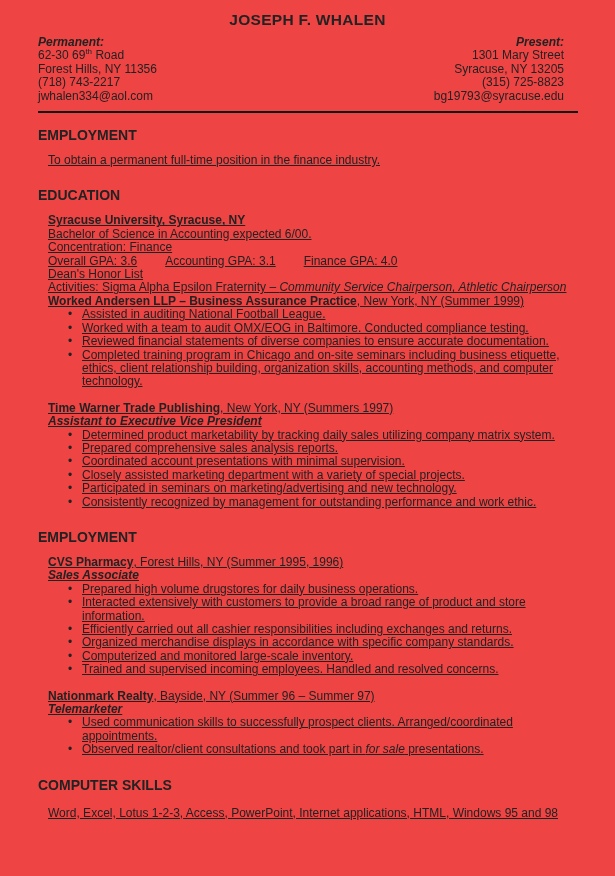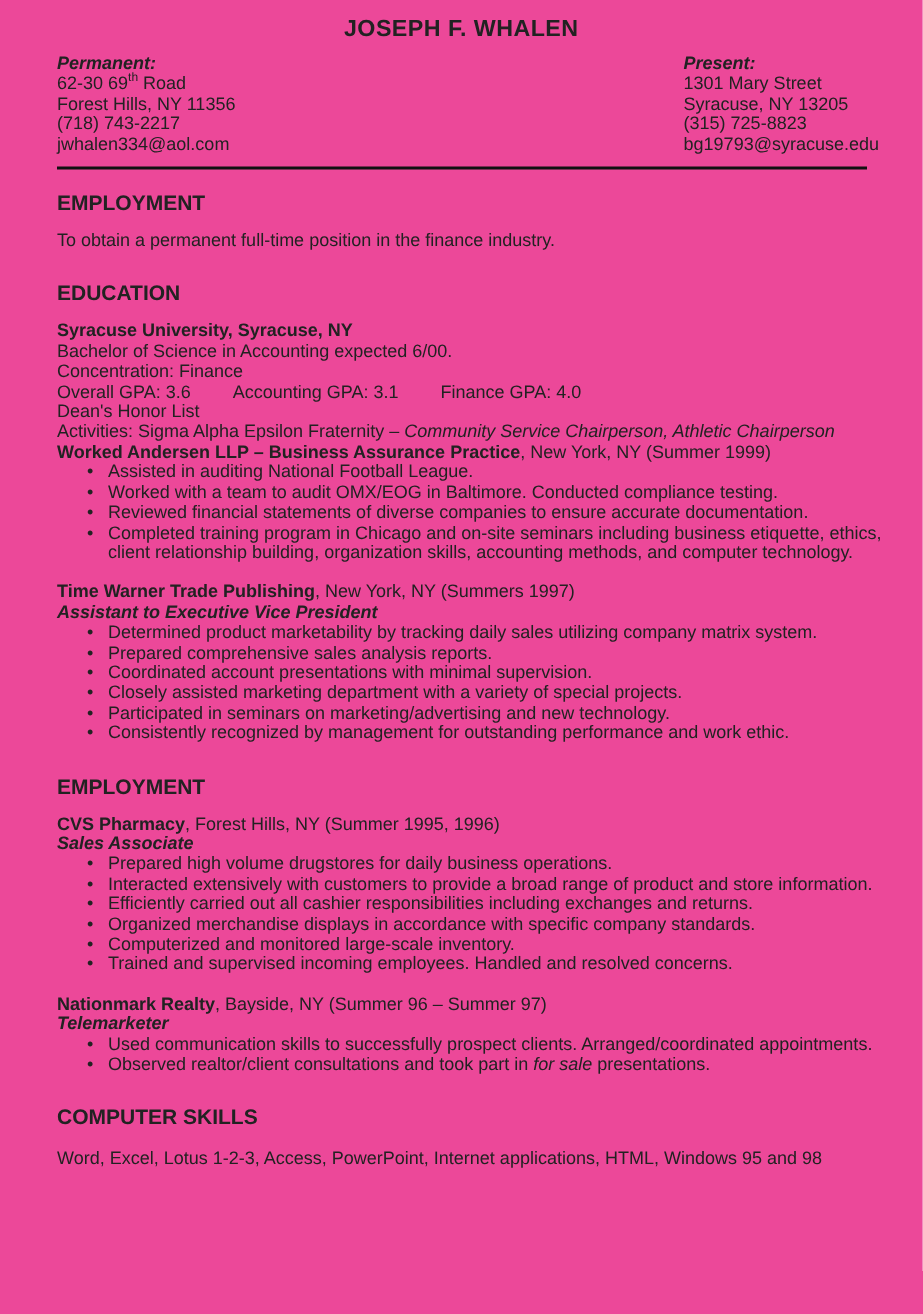--- a/index.html
+++ b/index.html
@@ -13,7 +13,7 @@
     box-sizing: border-box;
     width: 615px; height: 876px;
     padding: 8px 24px 0 38px;
-    background: #ec4899;
+    background: #ef4444;
   }
   .doc-title {
     text-align: center;

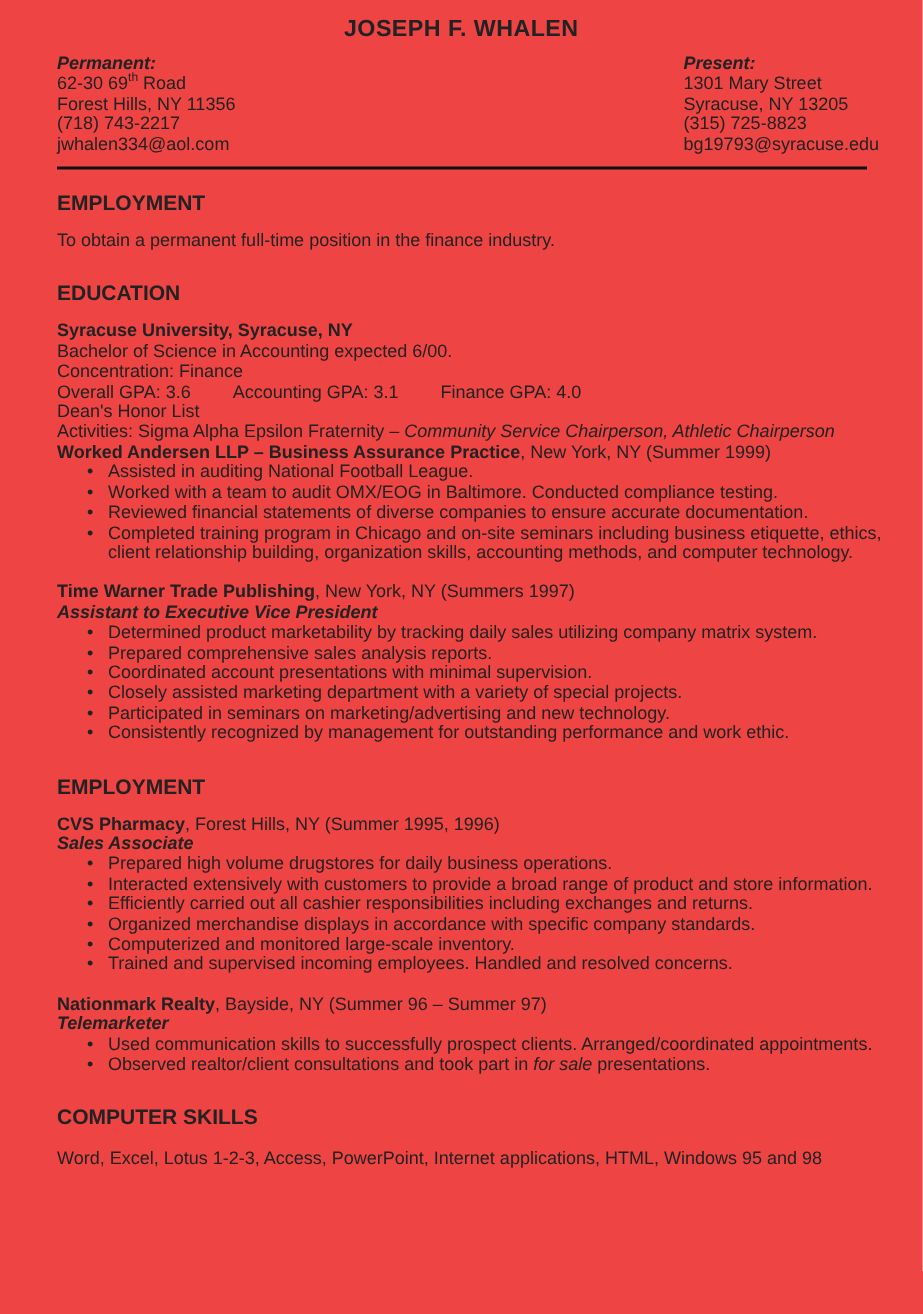--- a/index.html
+++ b/index.html
@@ -26,7 +26,7 @@
   .contact-row {
     display: flex;
     justify-content: space-between;
-    margin-right: 5px;
+    margin-right: 27px;
     font-size: 12px;
     line-height: 13.4px;
   }

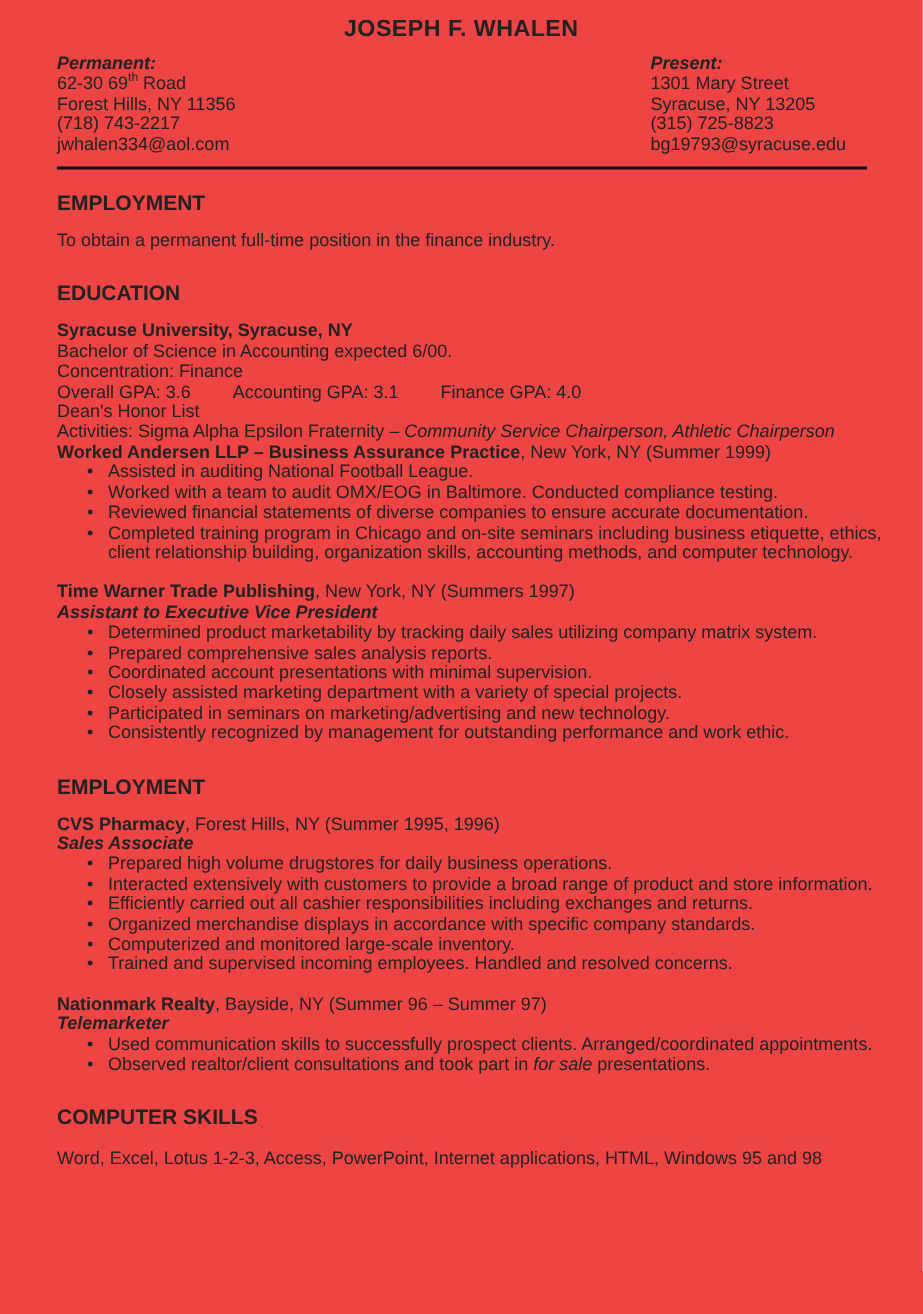--- a/index.html
+++ b/index.html
@@ -30,7 +30,7 @@
     font-size: 12px;
     line-height: 13.4px;
   }
-  .contact-col.right { text-align: left; }
+  .contact-col.right { text-align: right; }
   .contact-label { font-weight: bold; font-style: italic; }
   sup { font-size: 8px; vertical-align: super; line-height: 0; }
   .rule {

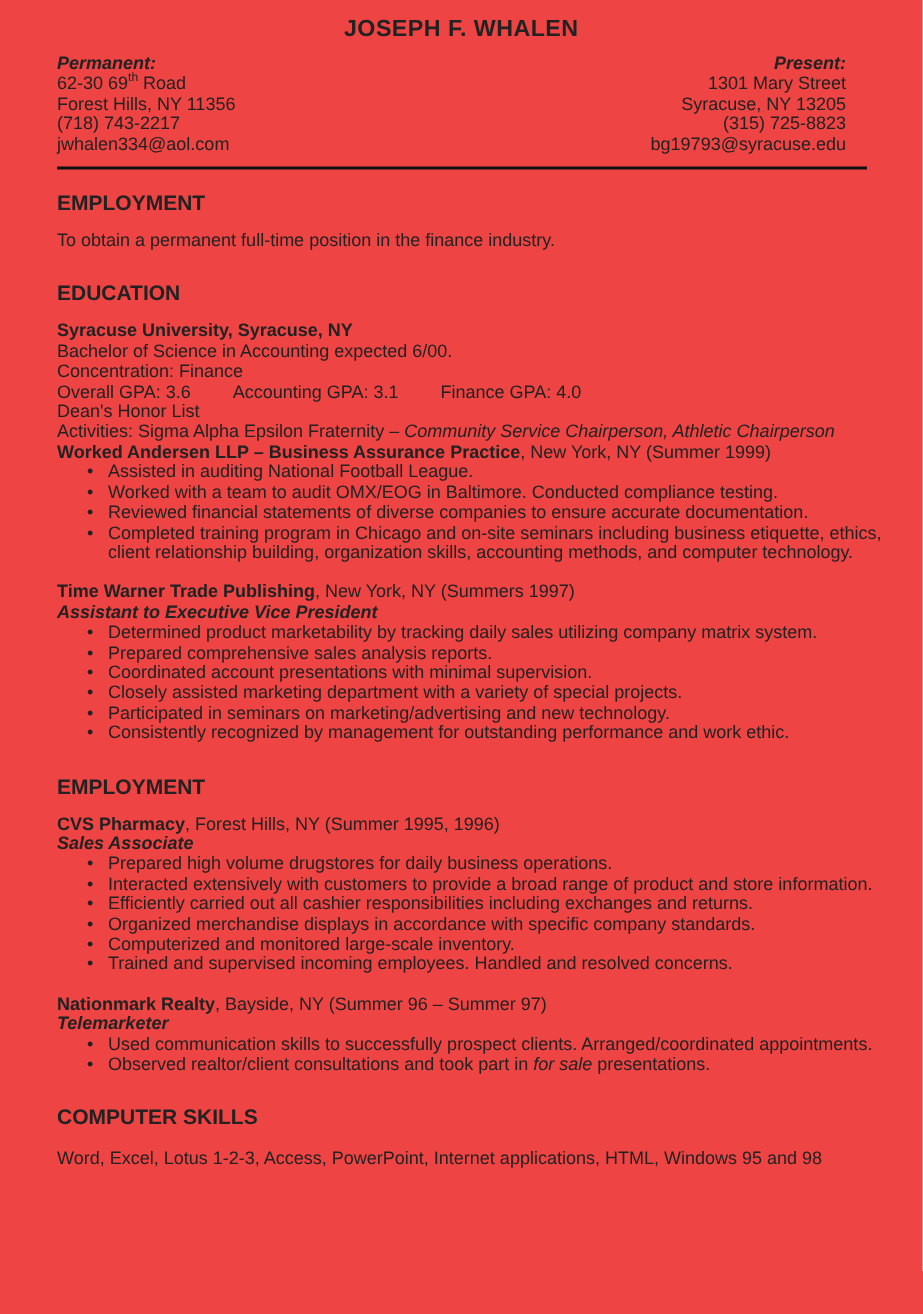--- a/index.html
+++ b/index.html
@@ -46,9 +46,10 @@
   }
   .section-heading.first { margin-top: 14px; }
   .section-body {
-    margin-left: 0;
+    margin-left: 10px;
     font-size: 12px;
     line-height: 13.4px;
+    text-decoration: underline;
   }
   .edu-school { font-weight: bold; }
   .gpa-item { margin-right: 28px; }

